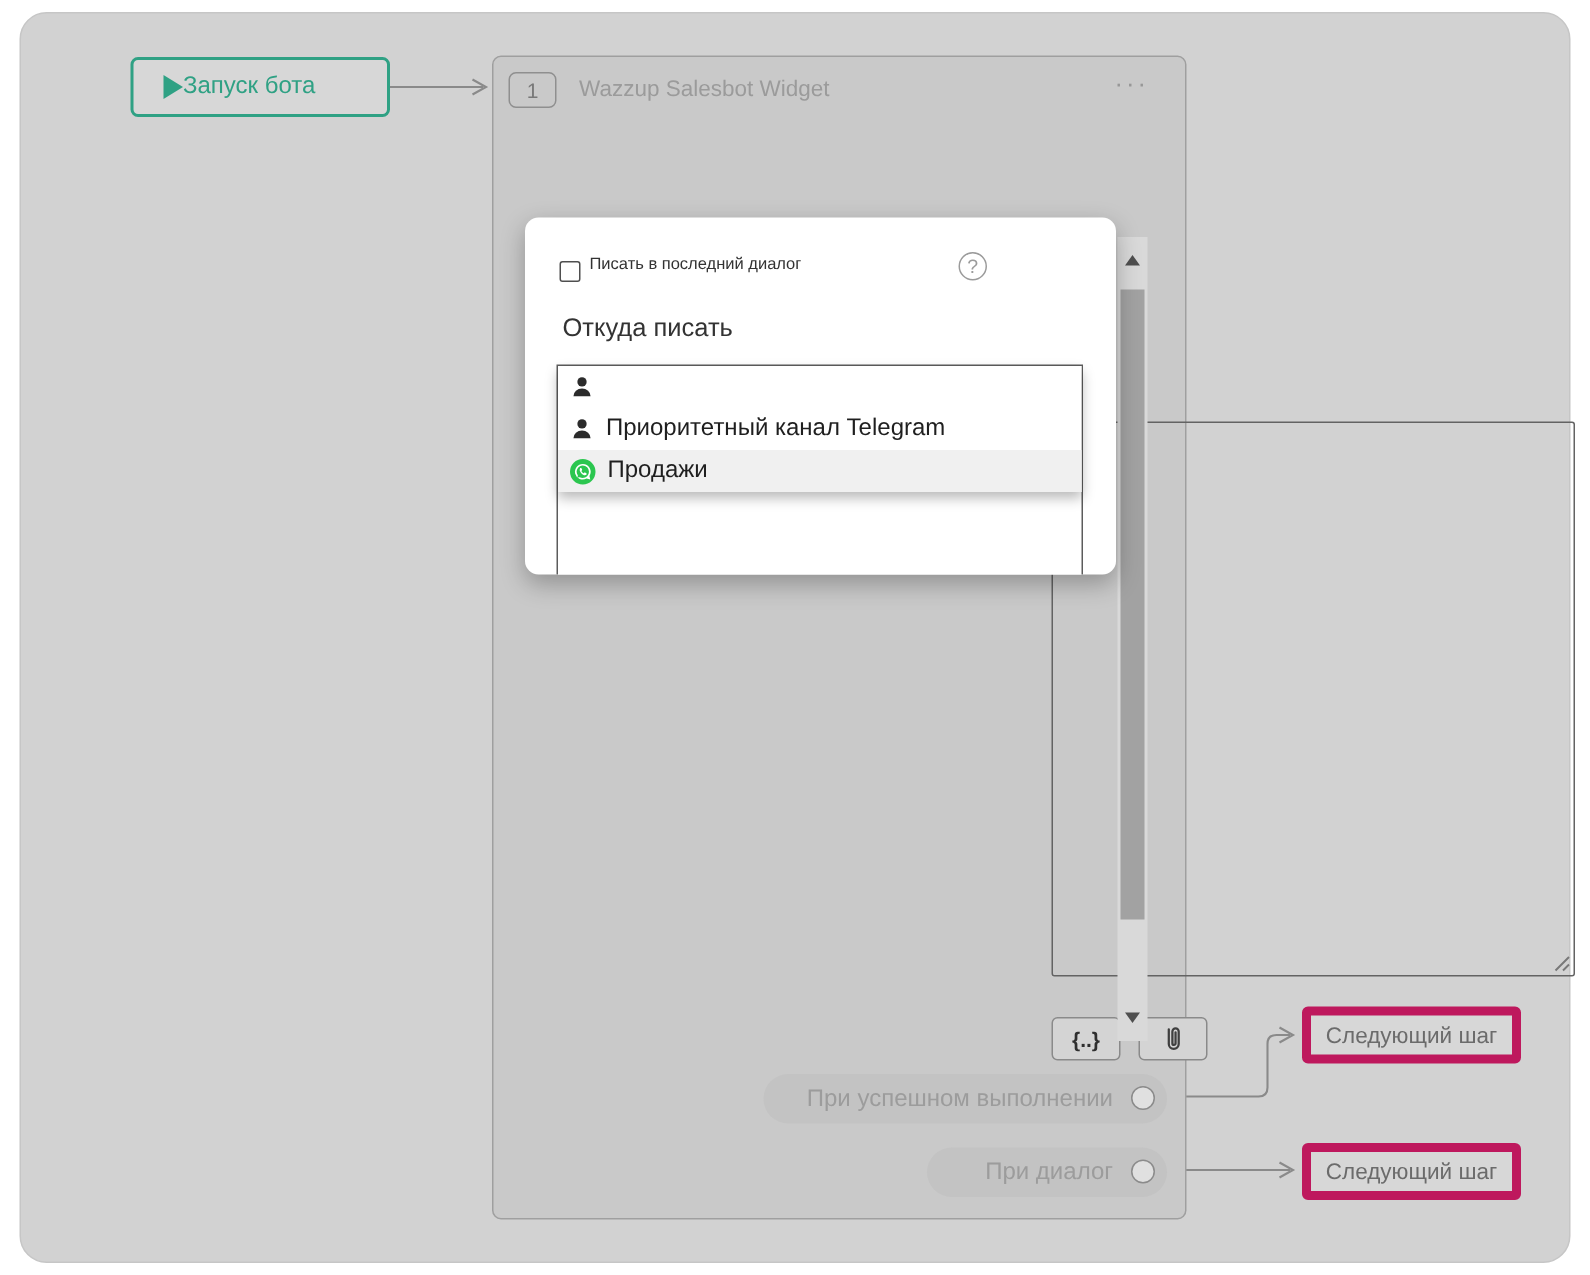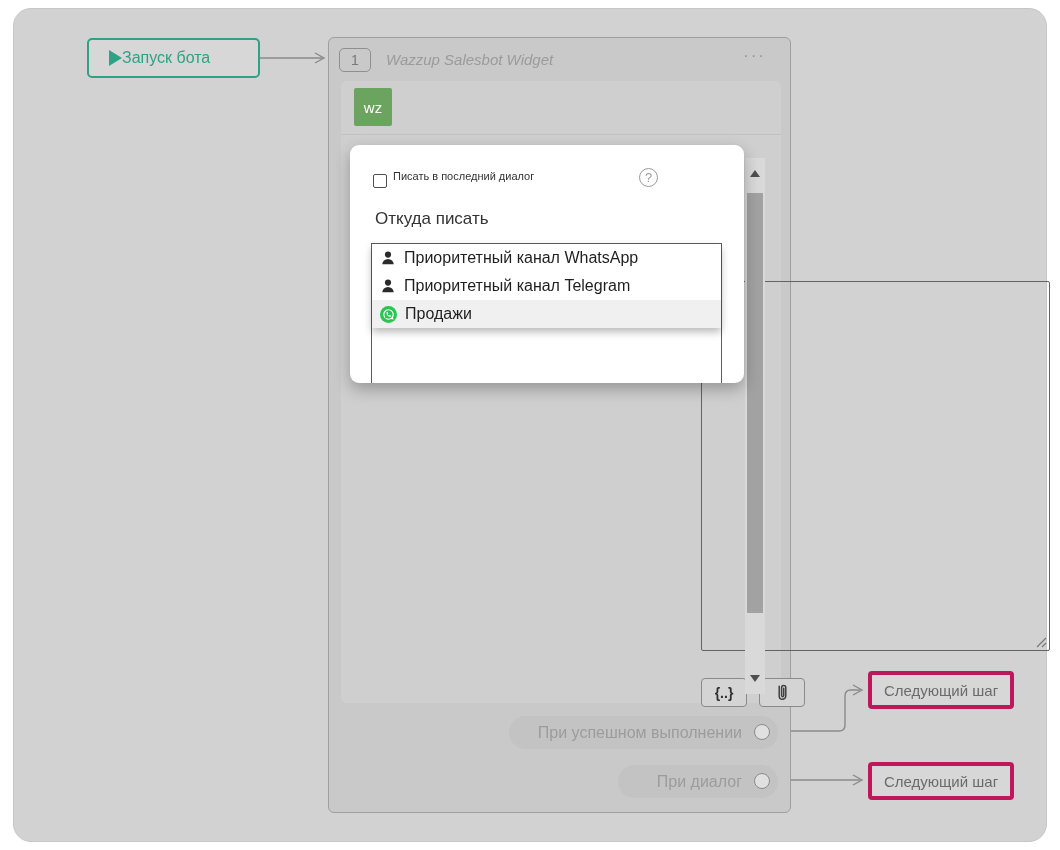--- a/index.html
+++ b/index.html
@@ -24,7 +24,7 @@
   .step-chip { position:absolute; left:10px; top:10px; width:32px; height:24px;
                border:1px solid #8f8f8f; border-radius:5px; color:#787878; font-size:14px;
                display:flex; align-items:center; justify-content:center; background:transparent; }
-  .card-title { position:absolute; left:57px; top:13px; font-size:15px; color:#9b9b9b;font-style:italic; }
+  .card-title { position:absolute; left:57px; top:13px; font-size:15px; color:#9b9b9b; }
   .card-menu { position:absolute; right:24px; top:8px; color:#979797; font-size:17px; letter-spacing:2px; cursor:pointer; }
 
   .card-body { position:absolute; left:12px; top:43px; width:440px; height:622px;

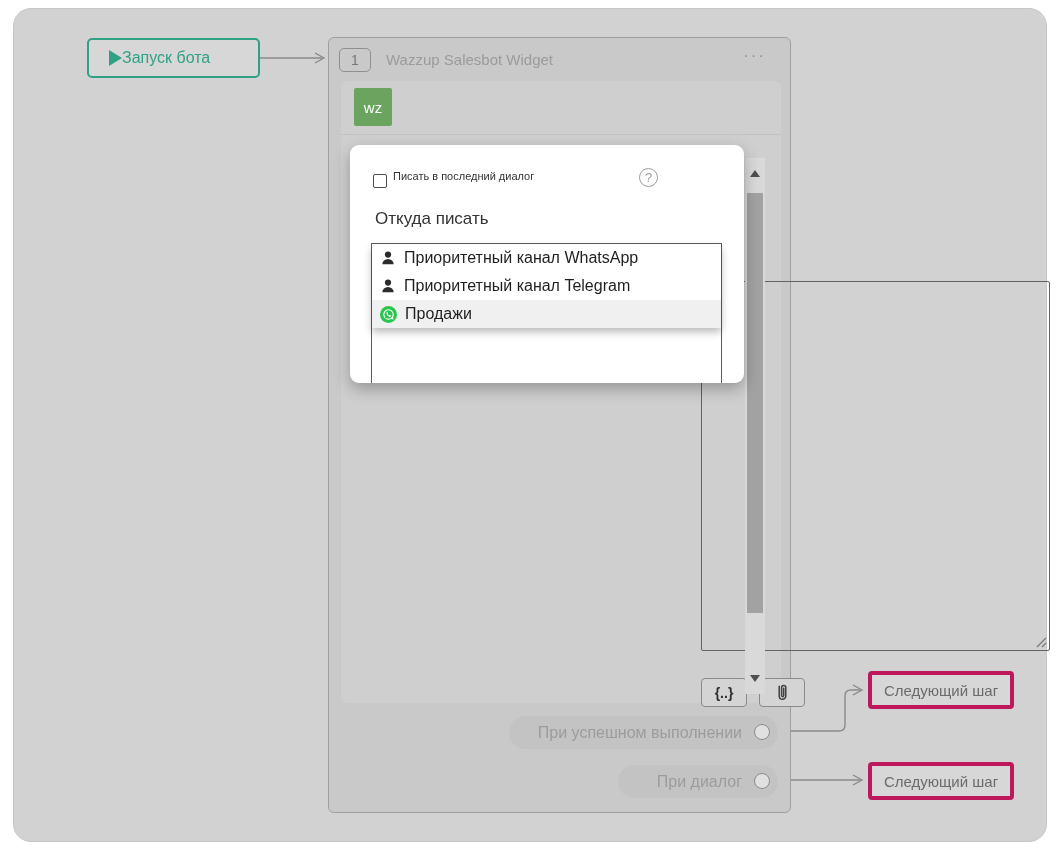--- a/index.html
+++ b/index.html
@@ -119,10 +119,6 @@
     <div class="card-title">Wazzup Salesbot Widget</div>
     <div class="card-menu">···</div>
 
-    <div class="card-body">
-      <div class="wz-logo" style="background:#6aa45f;">wz</div>
-      <div class="wz-divider"></div>
-    </div>
 
     <div class="msg-area">
       <svg class="resize-grip" width="16" height="16">

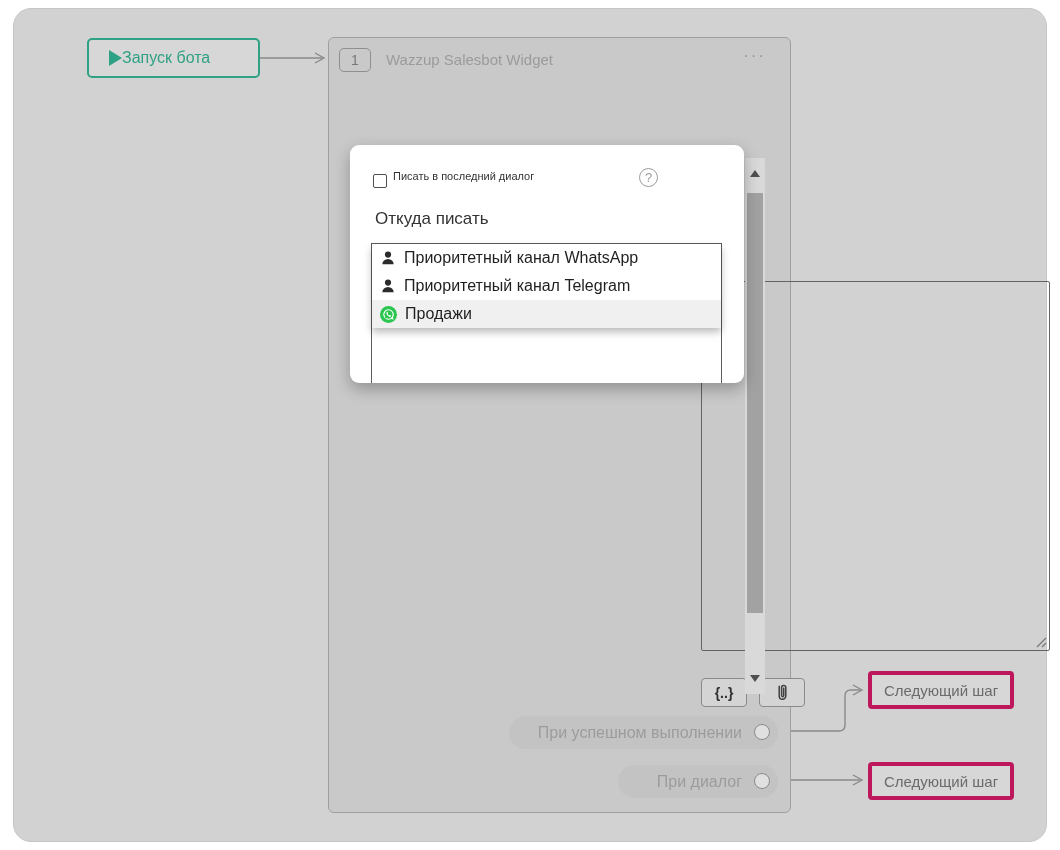--- a/index.html
+++ b/index.html
@@ -166,7 +166,6 @@
             <circle cx="8" cy="4.6" r="3.1" fill="#2b2b2b"></circle>
             <path d="M2.3,14.2 a5.7,5.2 0 0 1 11.4,0 Z" fill="#2b2b2b"></path>
           </svg>
-          <span>Приоритетный канал WhatsApp</span>
         </div>
 
         <div class="option-row">

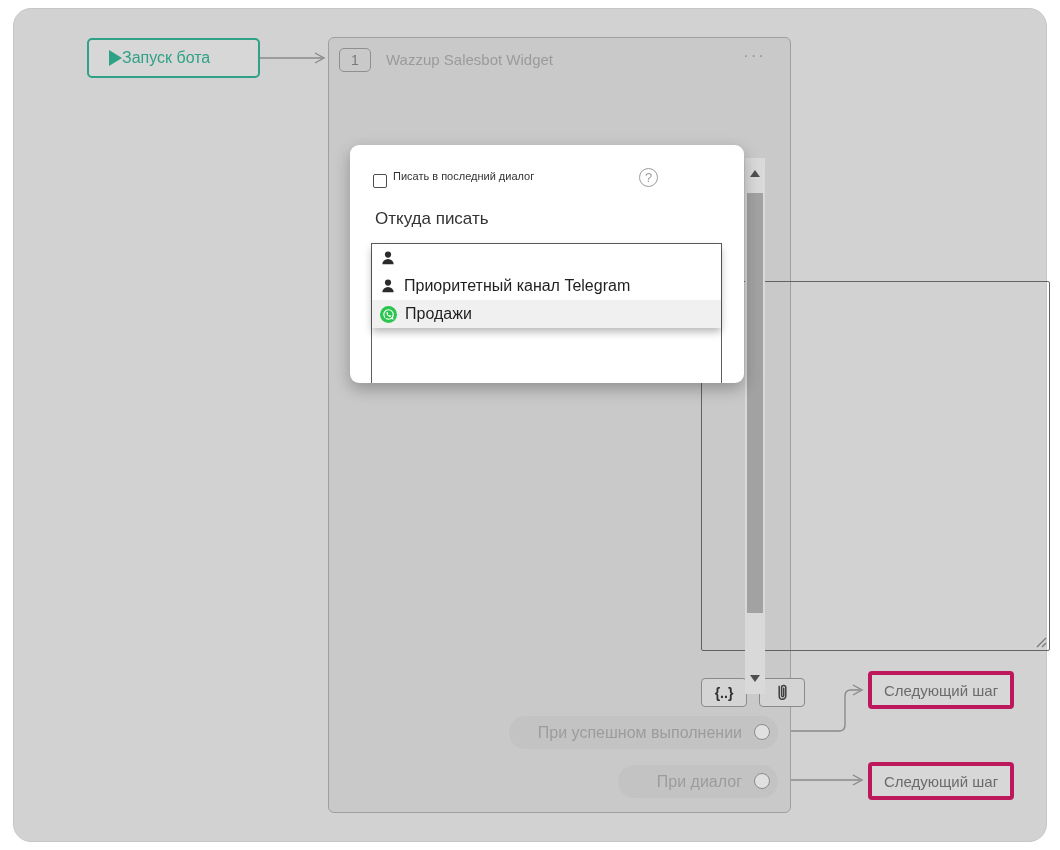--- a/index.html
+++ b/index.html
@@ -65,7 +65,7 @@
 
   
   .next-box { position:absolute; left:868px; width:146px; height:38px; background:#d7d7d7;
-              border:4px solid #be185d; border-radius:4px; color:#6b6b6b; font-size:15px;
+              border:6px solid #be185d; border-radius:4px; color:#6b6b6b; font-size:15px;
               display:flex; align-items:center; justify-content:center; cursor:pointer; }
   .next-box.n1 { top:671px; }
   .next-box.n2 { top:762px; }

